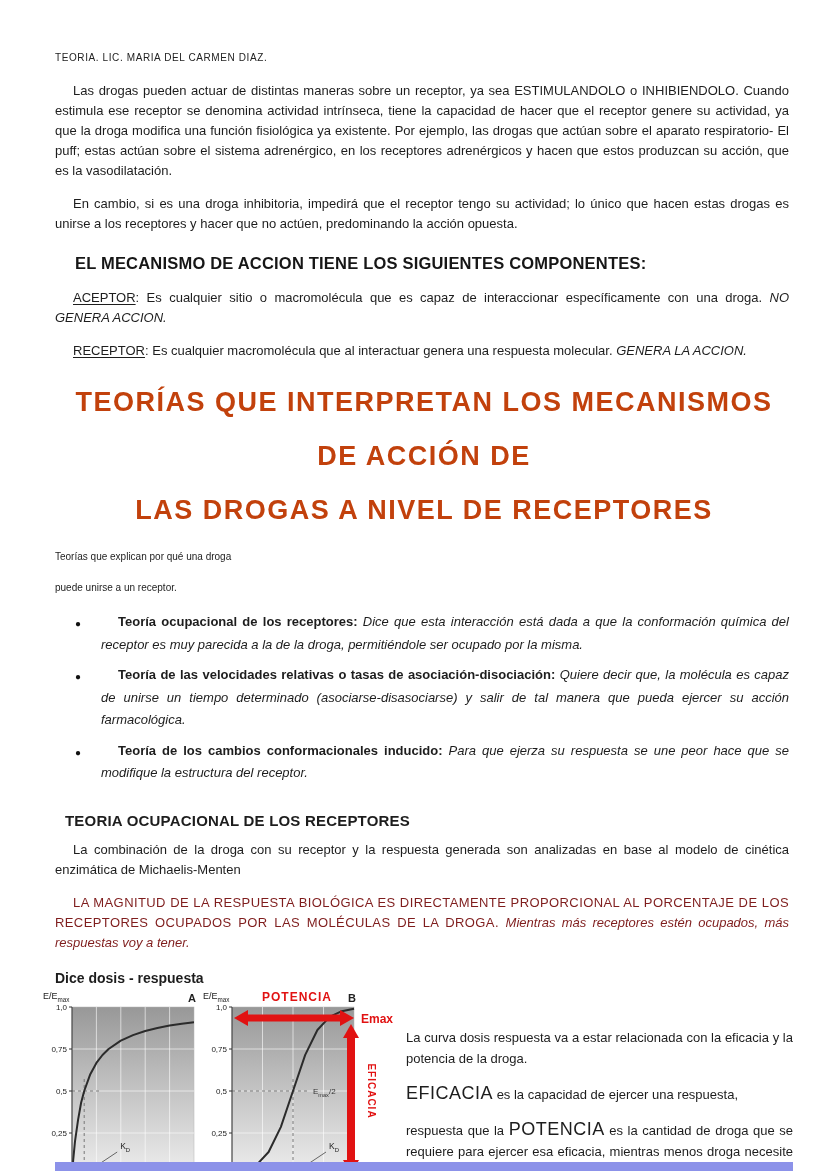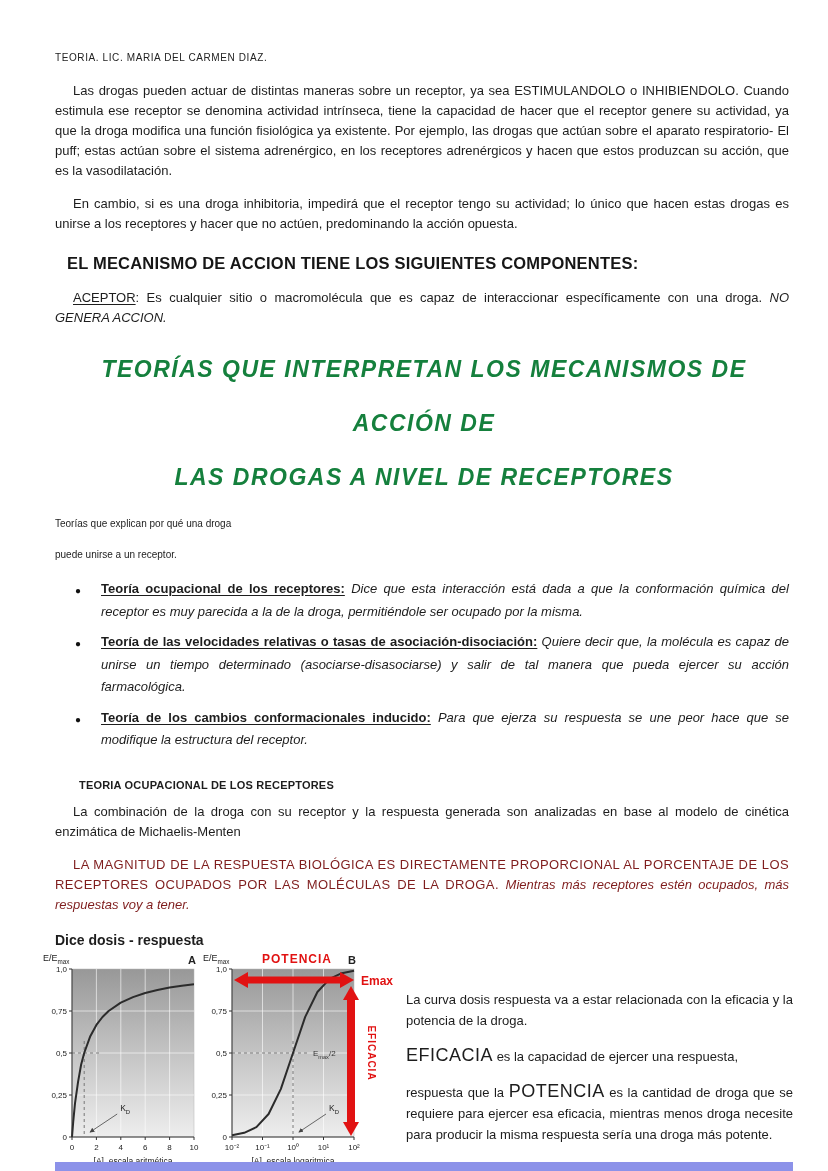--- a/index.html
+++ b/index.html
@@ -11,7 +11,7 @@
   .content{padding:52px 35px 0 55px;}
   .doc-header{font-size:10px;letter-spacing:.6px;color:#222;margin-bottom:18px;}
   .p{margin:0 4px 13px 0;font-size:13px;line-height:20px;text-align:justify;text-indent:18px;}
-  .h-mech{font-size:16.5px;font-weight:600;letter-spacing:.2px;margin:20px 0 15px 12px;color:#161616;}
+  .h-mech{font-size:16.5px;font-weight:600;letter-spacing:.2px;margin:20px 0 15px 20px;color:#161616;}
   .term{text-decoration:underline;text-underline-offset:2px;}
   .note-italic{font-style:italic;}
   .big-title{

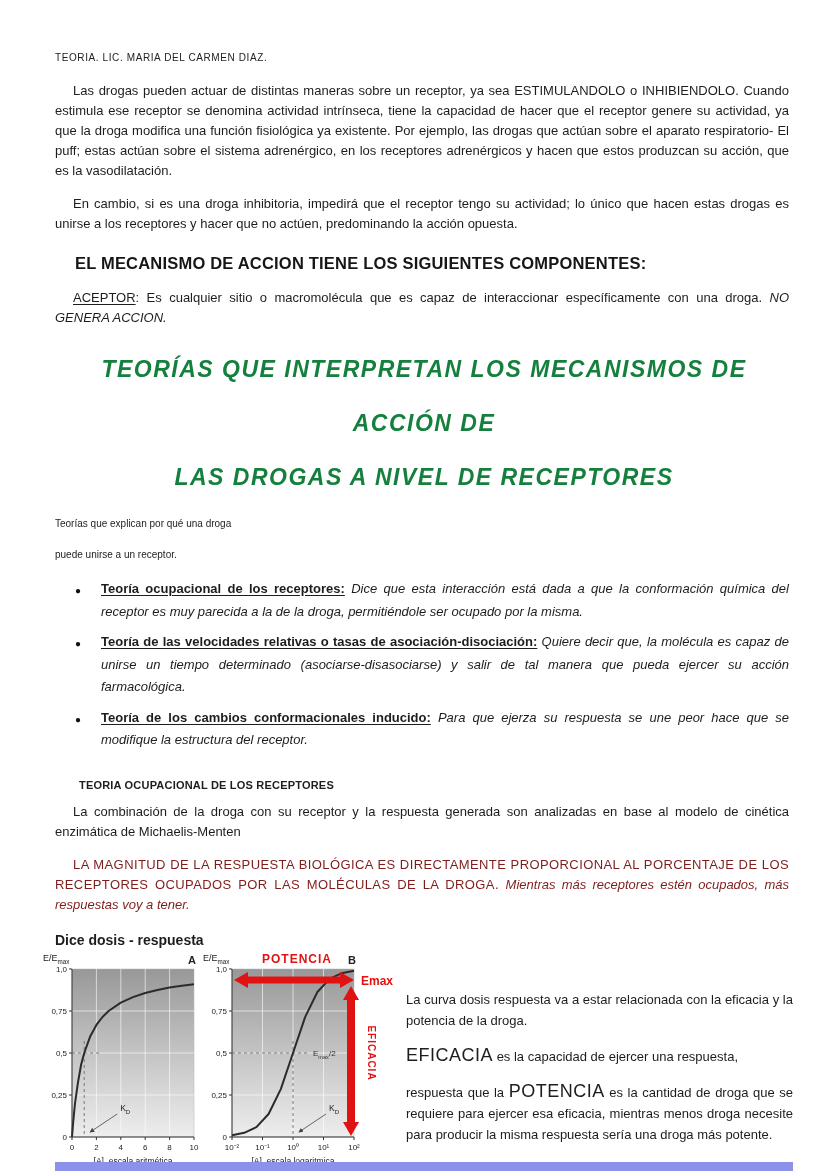--- a/index.html
+++ b/index.html
@@ -51,6 +51,7 @@
 
   <p class="p"><span class="term">ACEPTOR</span><span>: Es cualquier sitio o macromolécula que es capaz de interaccionar específicamente con una droga. </span><span class="note-italic">NO GENERA ACCION.</span></p>
 
+  <p class="p"><span class="term">RECEPTOR</span><span>: Es cualquier macromolécula que al interactuar genera una respuesta molecular. </span><span class="note-italic">GENERA LA ACCION.</span></p>
 
   <div class="big-title"><span>TEORÍAS QUE INTERPRETAN LOS MECANISMOS DE ACCIÓN DE</span><br><span>LAS DROGAS A NIVEL DE RECEPTORES</span></div>
 

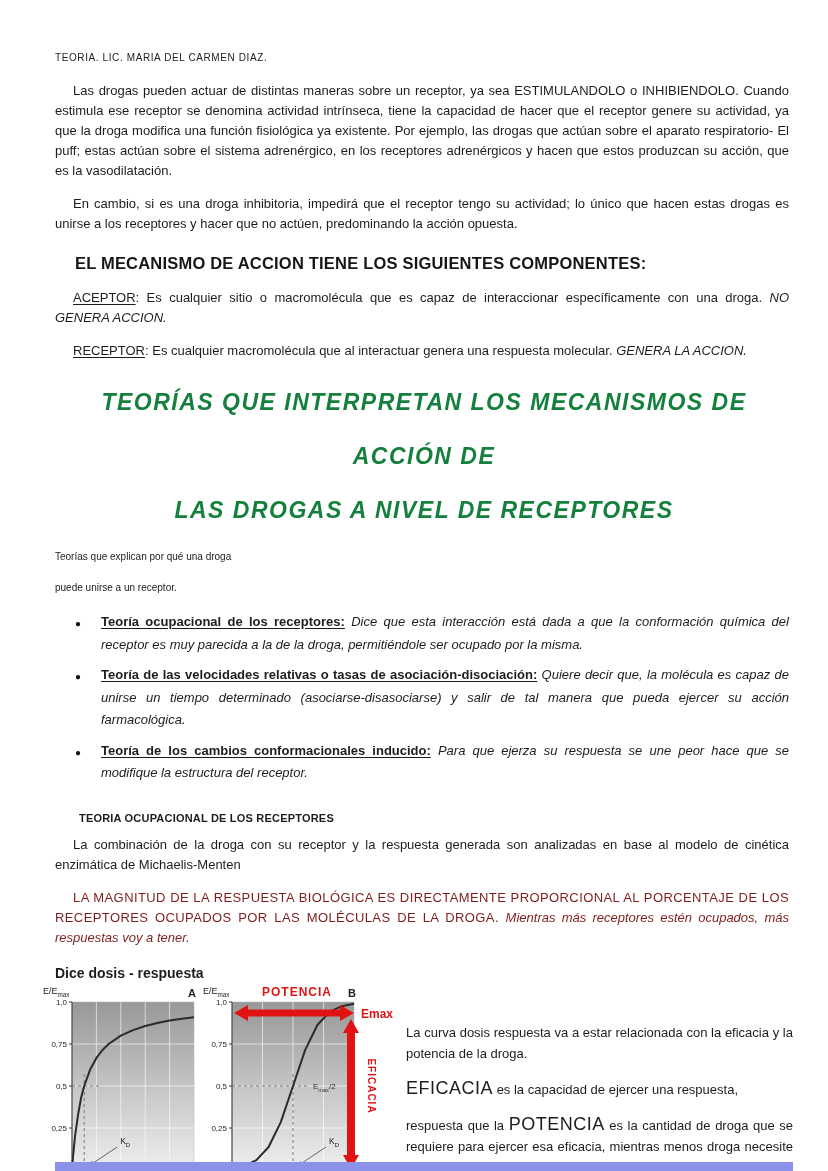--- a/index.html
+++ b/index.html
@@ -15,7 +15,7 @@
   .term{text-decoration:underline;text-underline-offset:2px;}
   .note-italic{font-style:italic;}
   .big-title{
-    color:#15803d;font-weight:700;font-style:italic;font-size:23px;
+    color:#c2410c;font-weight:700;font-size:27px;
     text-align:center;line-height:54px;letter-spacing:1.5px;margin:14px 0 10px;
   }
   .intro-line{margin:0 0 11px;font-size:10px;line-height:20px;}

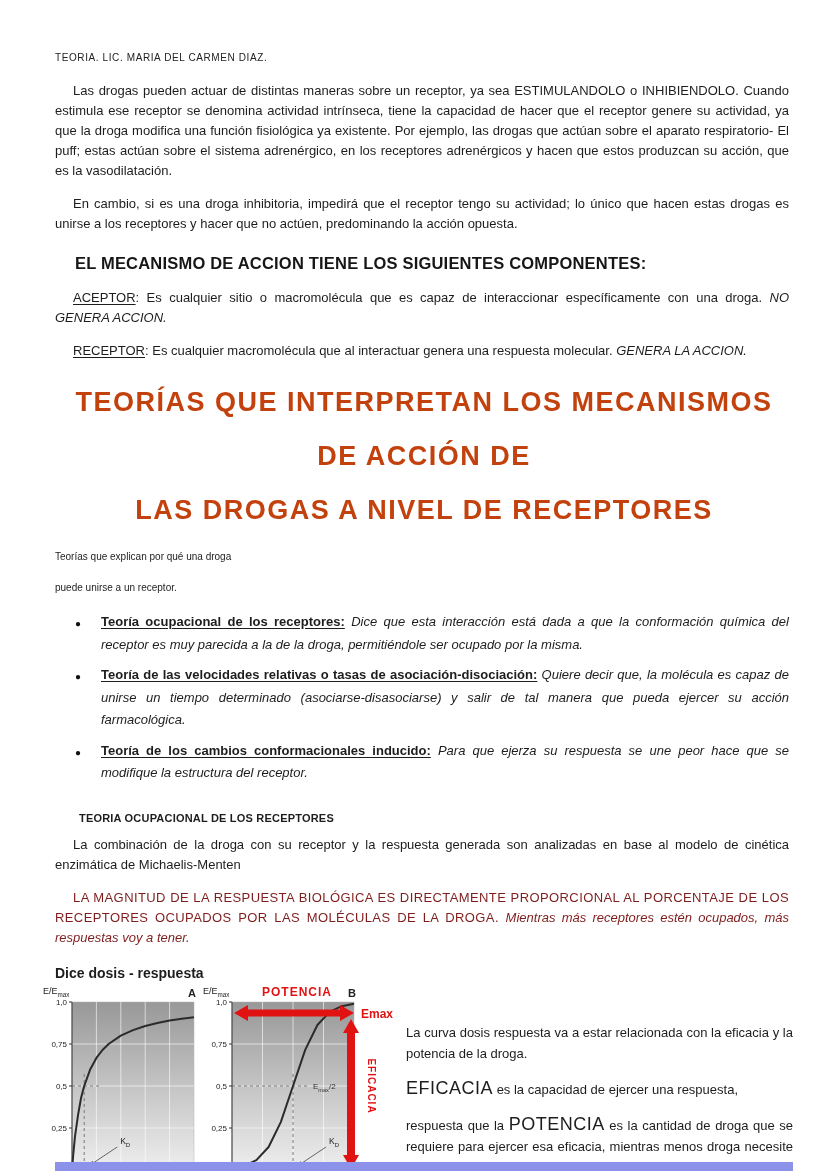--- a/index.html
+++ b/index.html
@@ -22,7 +22,7 @@
   ul.bullets{list-style:none;margin:13px 0 0;padding:0 0 0 46px;}
   ul.bullets li{position:relative;margin-bottom:8px;font-size:13px;line-height:22.5px;text-align:justify;padding-right:4px;}
   ul.bullets li::before{content:'\25CF';position:absolute;left:-26px;top:2px;font-size:10px;color:#111;}
-  .b-lead{text-decoration:underline;text-underline-offset:2px;font-weight:600;}
+  .b-lead{text-underline-offset:2px;font-weight:600;margin-left:17px;}
   .b-desc{font-style:italic;}
   .h-occ{font-weight:700;font-size:11px;margin:27px 0 11px 24px;letter-spacing:.2px;}
   .purple{color:#7f1d1d;}

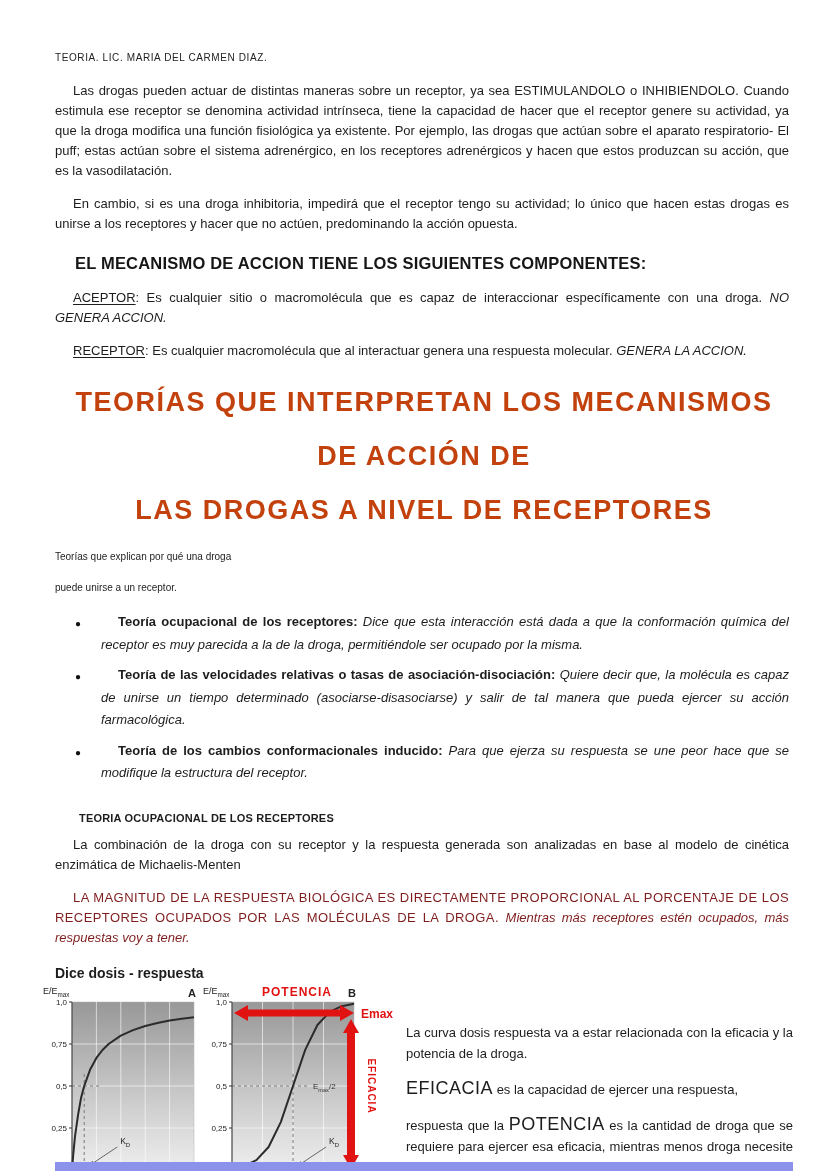--- a/index.html
+++ b/index.html
@@ -24,7 +24,7 @@
   ul.bullets li::before{content:'\25CF';position:absolute;left:-26px;top:2px;font-size:10px;color:#111;}
   .b-lead{text-underline-offset:2px;font-weight:600;margin-left:17px;}
   .b-desc{font-style:italic;}
-  .h-occ{font-weight:700;font-size:11px;margin:27px 0 11px 24px;letter-spacing:.2px;}
+  .h-occ{font-weight:700;font-size:15px;margin:27px 0 11px 10px;letter-spacing:.2px;}
   .purple{color:#7f1d1d;}
   .purple .purple-caps{letter-spacing:.4px;}
   .purple .purple-it{font-style:italic;}

